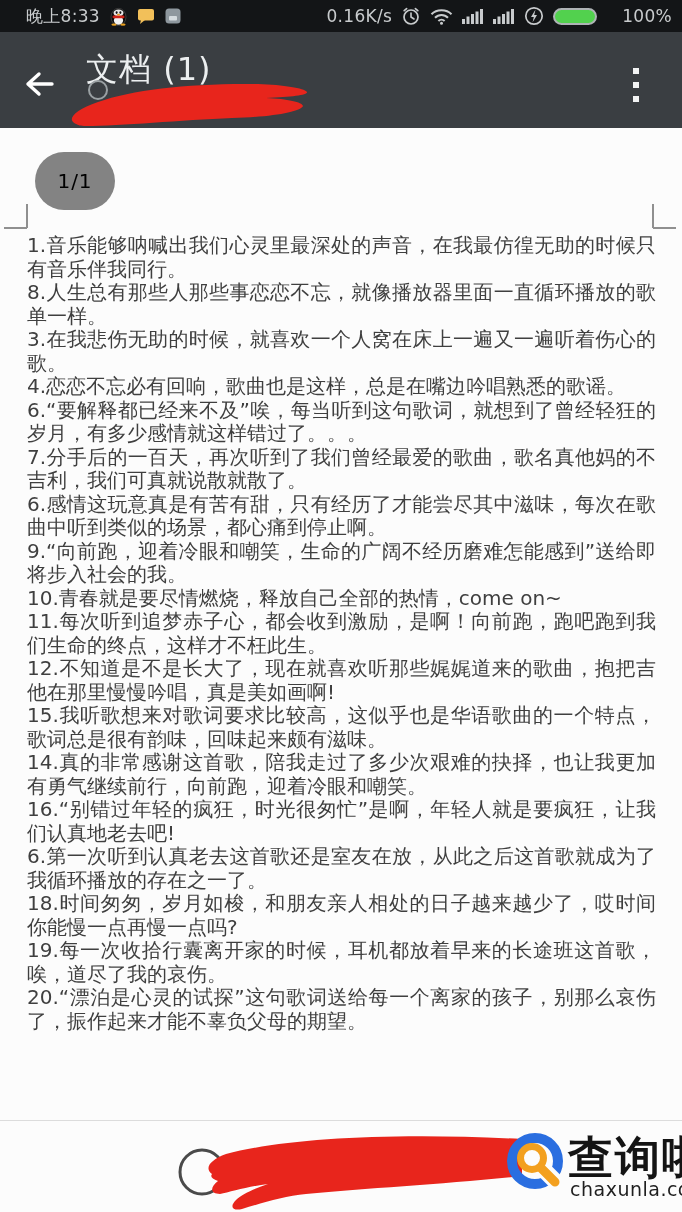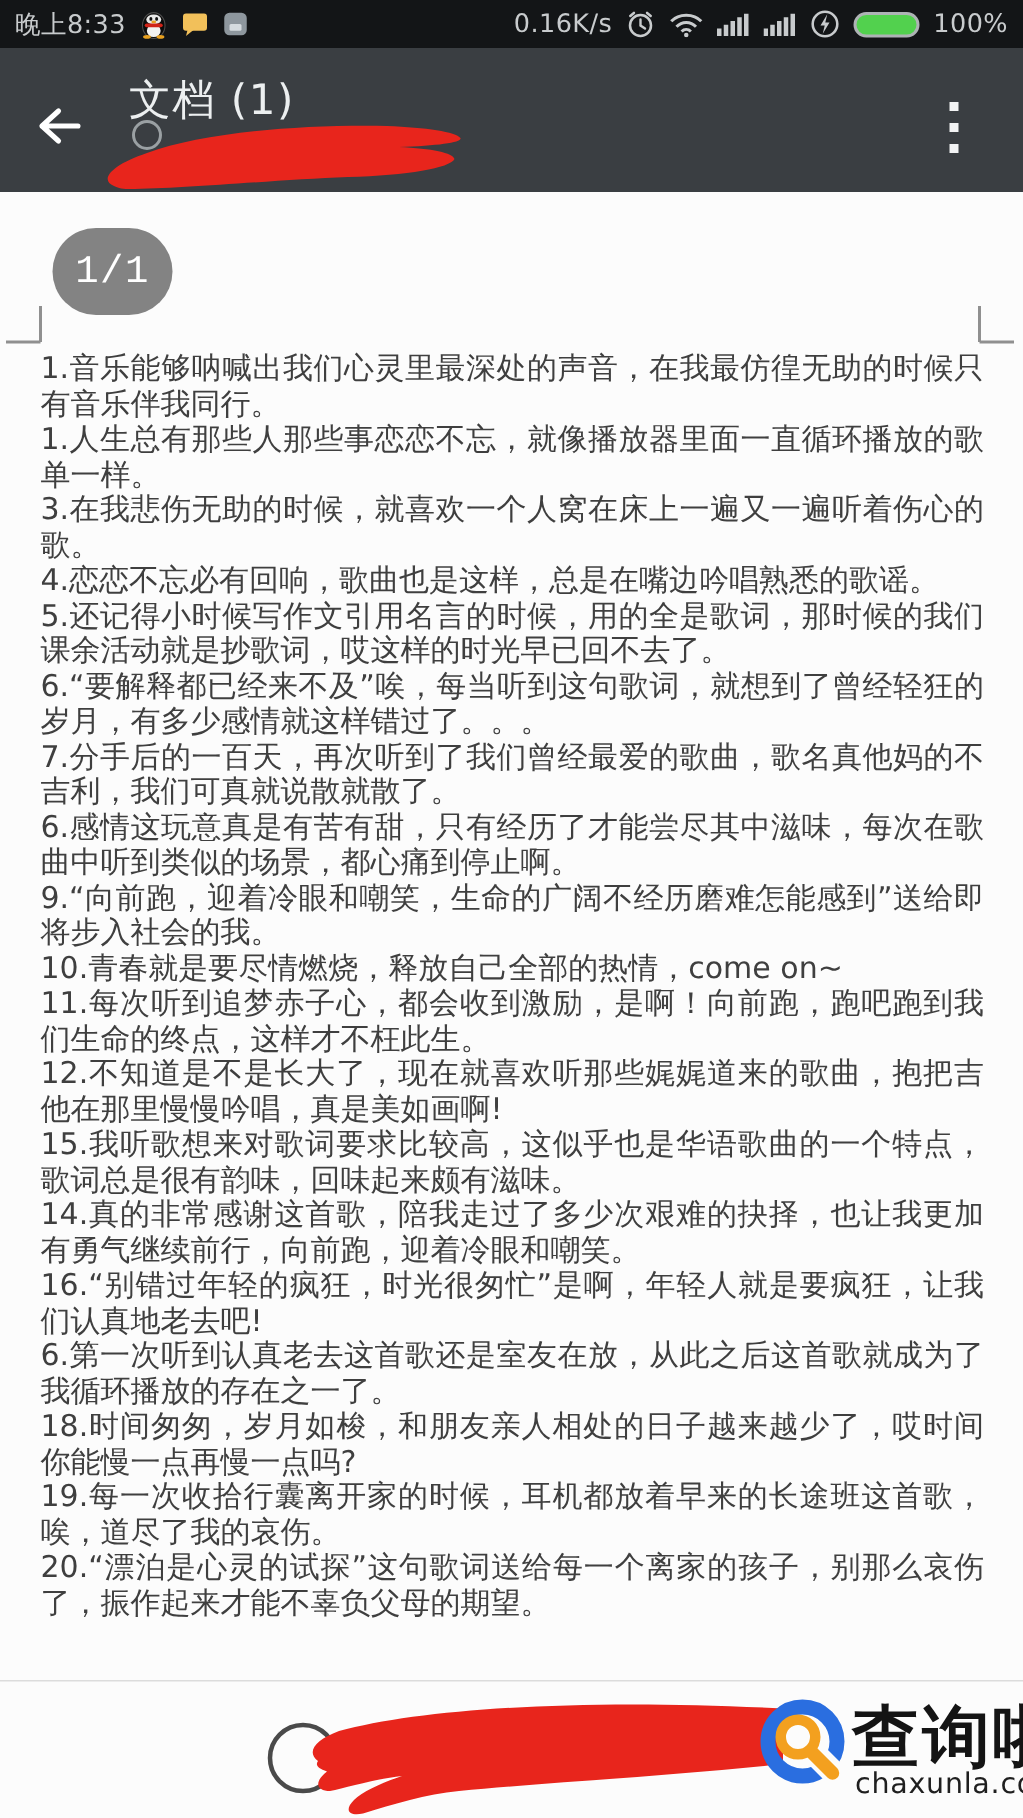--- a/index.html
+++ b/index.html
@@ -18,7 +18,7 @@
   }
   .sb-left { display:flex; align-items:center; gap:10px; }
   .sb-right { margin-left:auto; display:flex; align-items:center; gap:9px; }
-  .sb-text { color:#c8cbcd; letter-spacing:0.3px; }
+  .sb-text { color:#c8cbcd; letter-spacing:0.3px;margin-left:16px; }
   .sb-ico { display:inline-flex; align-items:center; }
   .battery-pill {
     width:44px; height:17px; border:2px solid #aeb3b5; border-radius:9px;

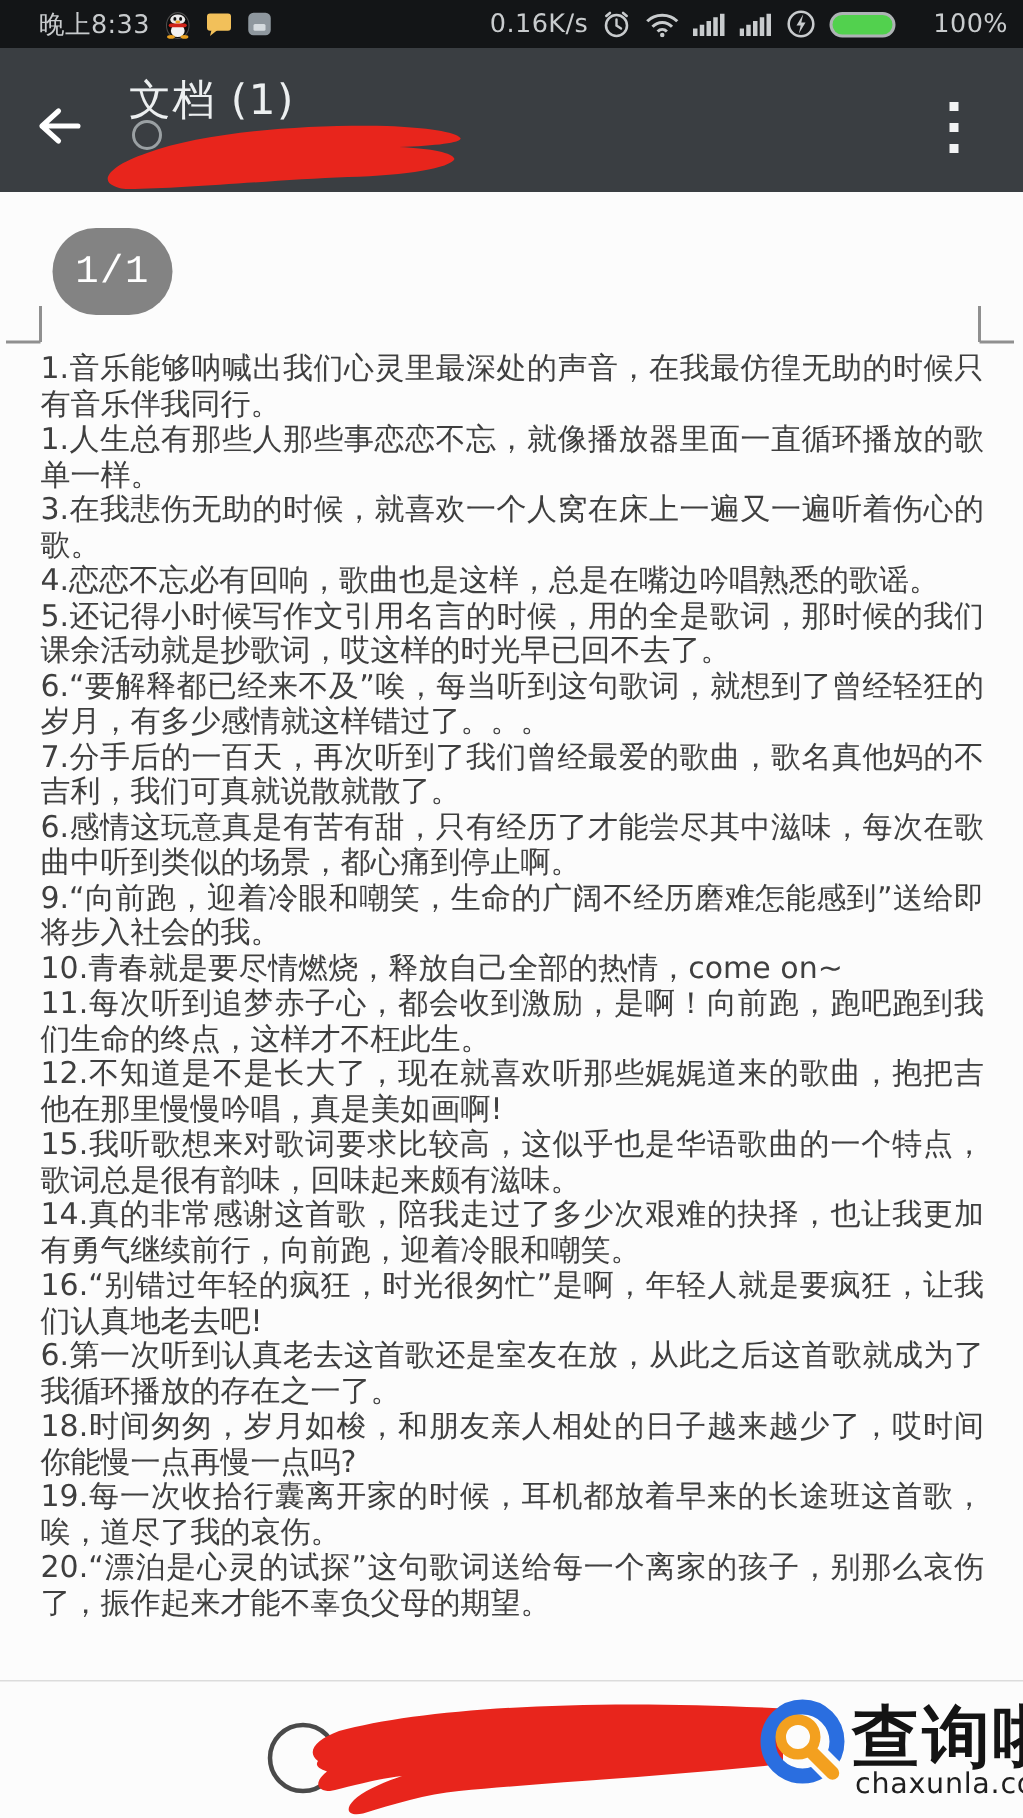--- a/index.html
+++ b/index.html
@@ -32,7 +32,7 @@
   }
   .back-btn { position:absolute; left:18px; top:34px; width:44px; height:36px; cursor:pointer; }
   .header-title {
-    position:absolute; left:86px; top:16px; color:#eceff0; font-size:28px;
+    position:absolute; left:86px; top:16px; color:#eceff0; font-size:32px;
     font-weight:400; letter-spacing:1px; white-space:nowrap;
   }
   .menu-btn { position:absolute; left:620px; top:30px; width:34px; height:50px; cursor:pointer; }

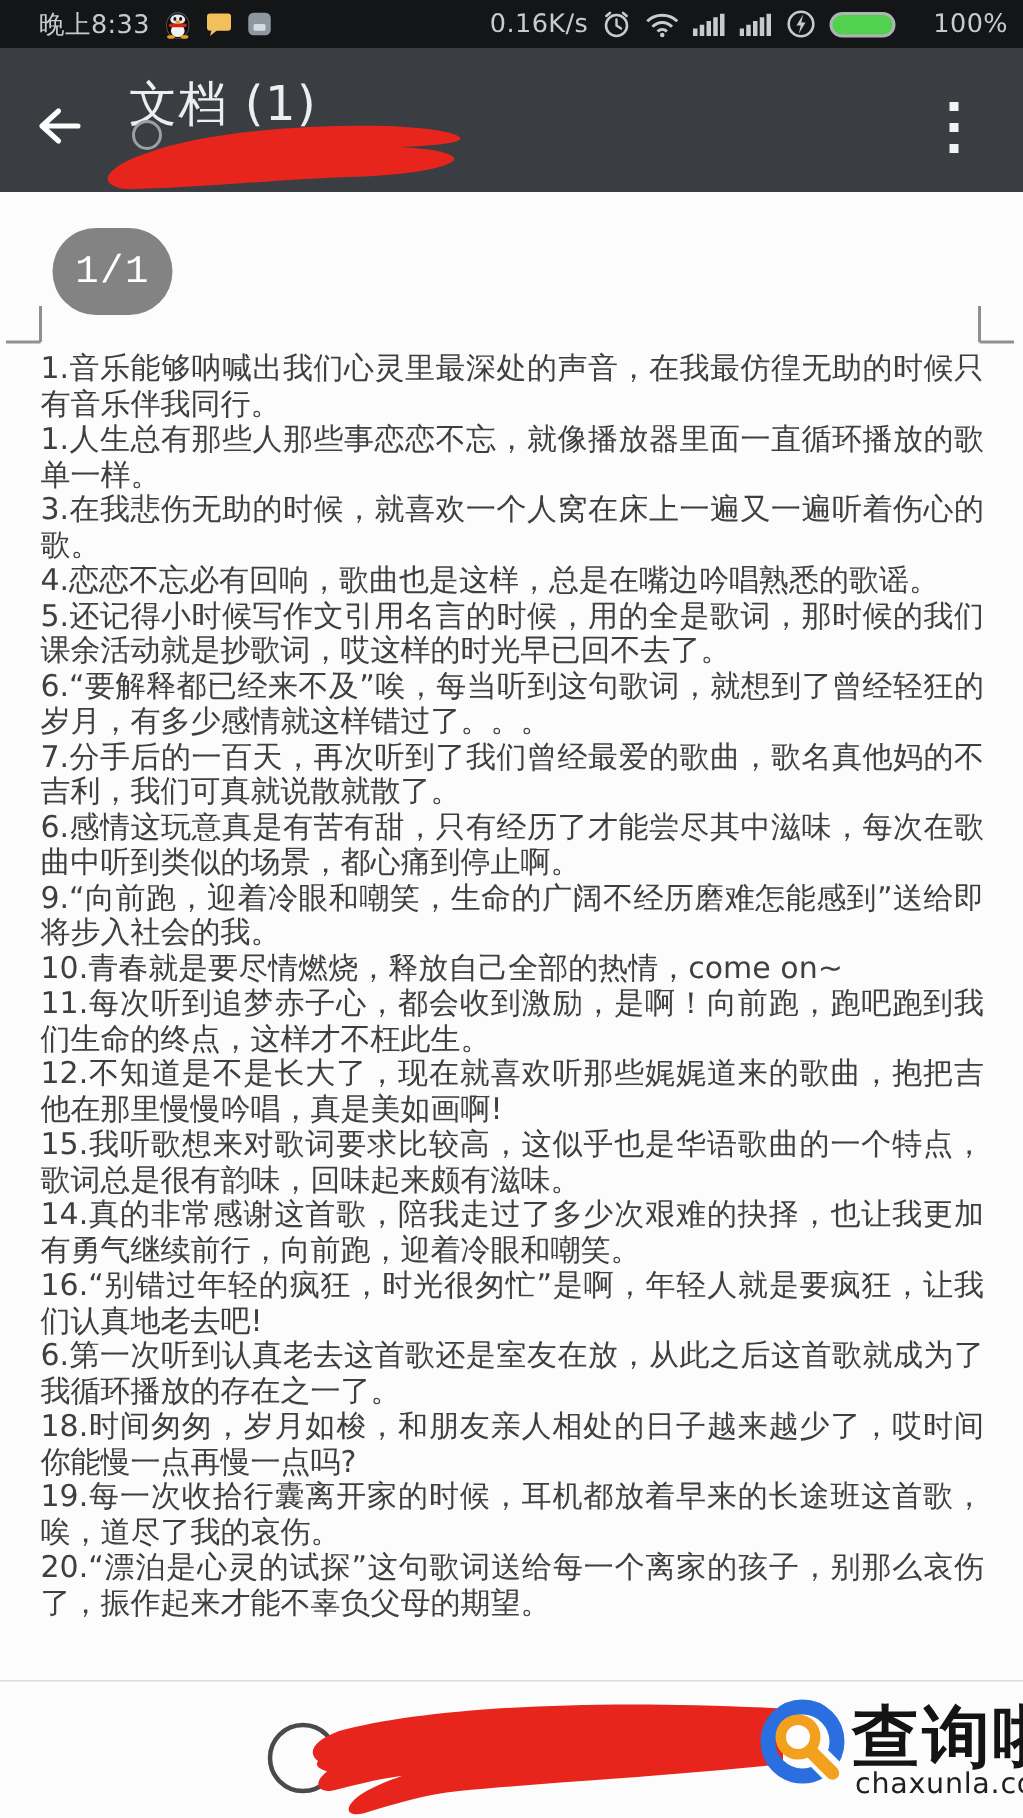--- a/index.html
+++ b/index.html
@@ -47,8 +47,8 @@
   }
   .page-indicator {
     position:absolute; left:35px; top:24px; width:80px; height:58px;
-    background:#838383; border-radius:29px; color:#ffffff; font-size:26px;
-    display:flex; align-items:center; justify-content:center; letter-spacing:1px;font-family:Liberation Mono, monospace;
+    background:#838383; border-radius:29px; color:#000000; font-size:20px;
+    display:flex; align-items:center; justify-content:center; letter-spacing:1px;
   }
   .crop { position:absolute; background:#909090; }
   .crop.tl-v { left:26px; top:76px; width:2px; height:24px; }

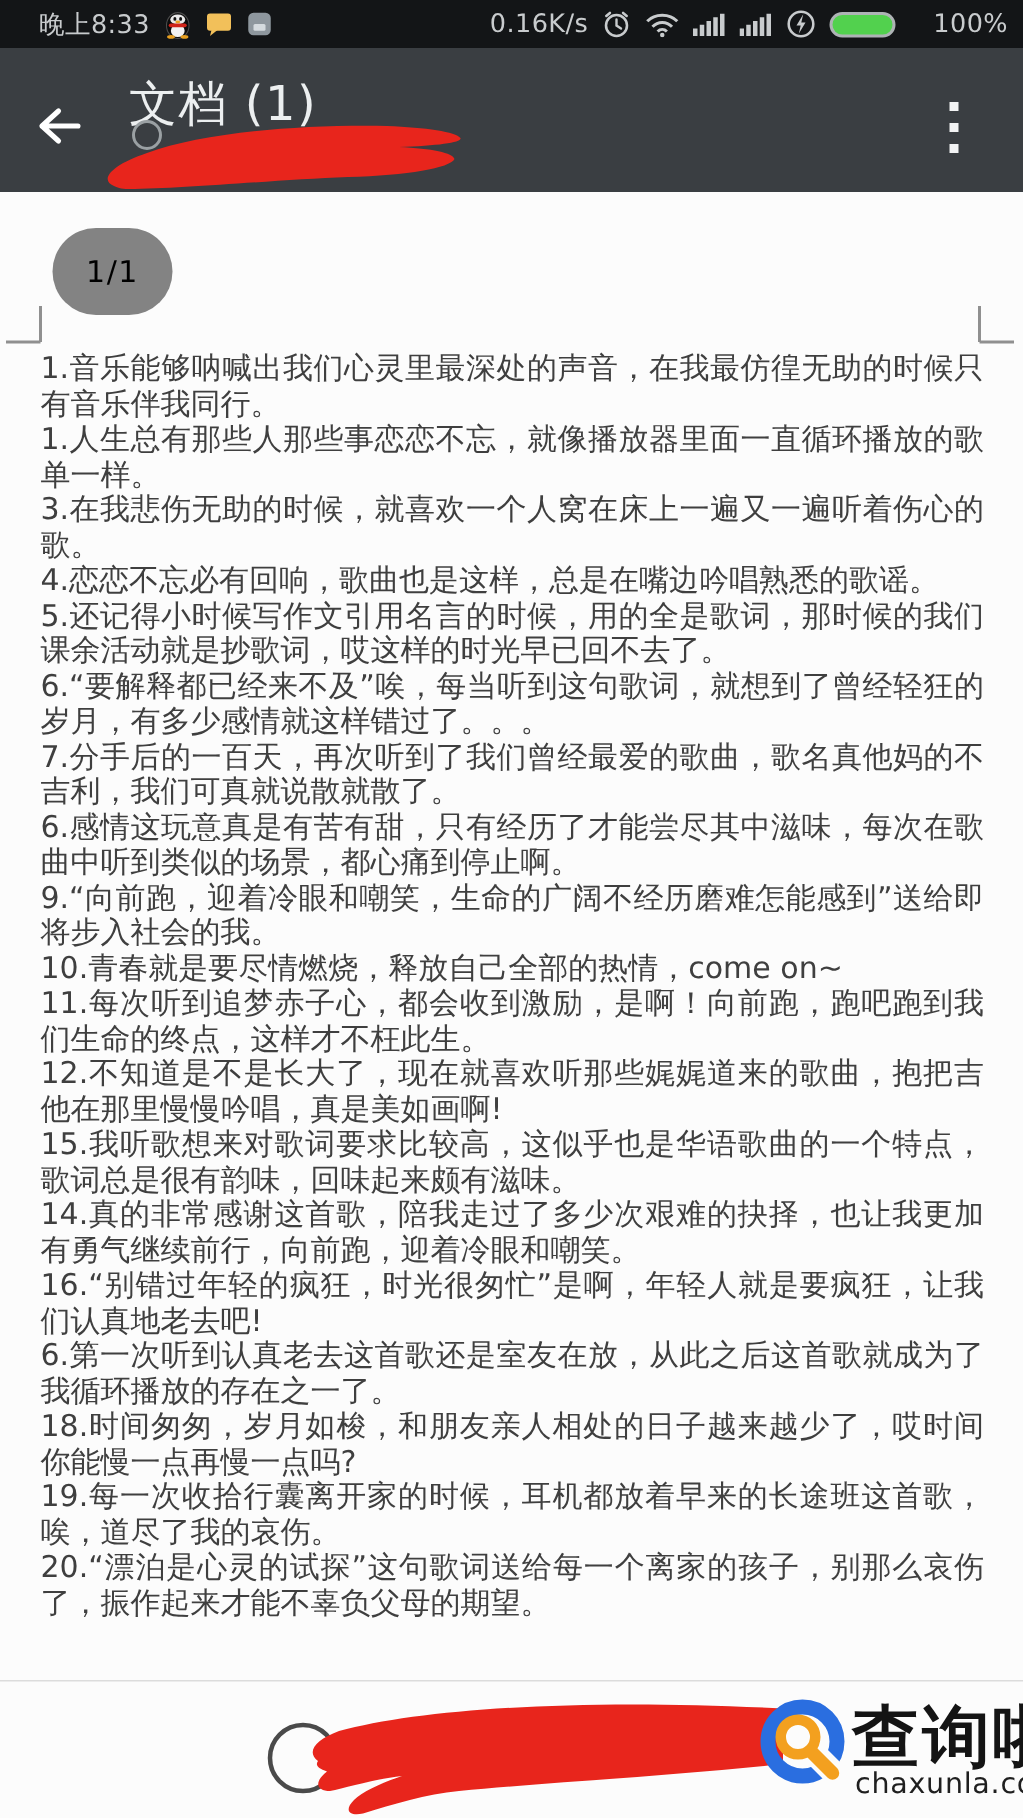--- a/index.html
+++ b/index.html
@@ -186,7 +186,7 @@
 
     <div class="doc-text">
       <p class="doc-line">1.音乐能够呐喊出我们心灵里最深处的声音，在我最仿徨无助的时候只有音乐伴我同行。</p>
-      <p class="doc-line">1.人生总有那些人那些事恋恋不忘，就像播放器里面一直循环播放的歌单一样。</p>
+      <p class="doc-line">8.人生总有那些人那些事恋恋不忘，就像播放器里面一直循环播放的歌单一样。</p>
       <p class="doc-line">3.在我悲伤无助的时候，就喜欢一个人窝在床上一遍又一遍听着伤心的歌。</p>
       <p class="doc-line">4.恋恋不忘必有回响，歌曲也是这样，总是在嘴边吟唱熟悉的歌谣。</p>
       <p class="doc-line">5.还记得小时候写作文引用名言的时候，用的全是歌词，那时候的我们课余活动就是抄歌词，哎这样的时光早已回不去了。</p>

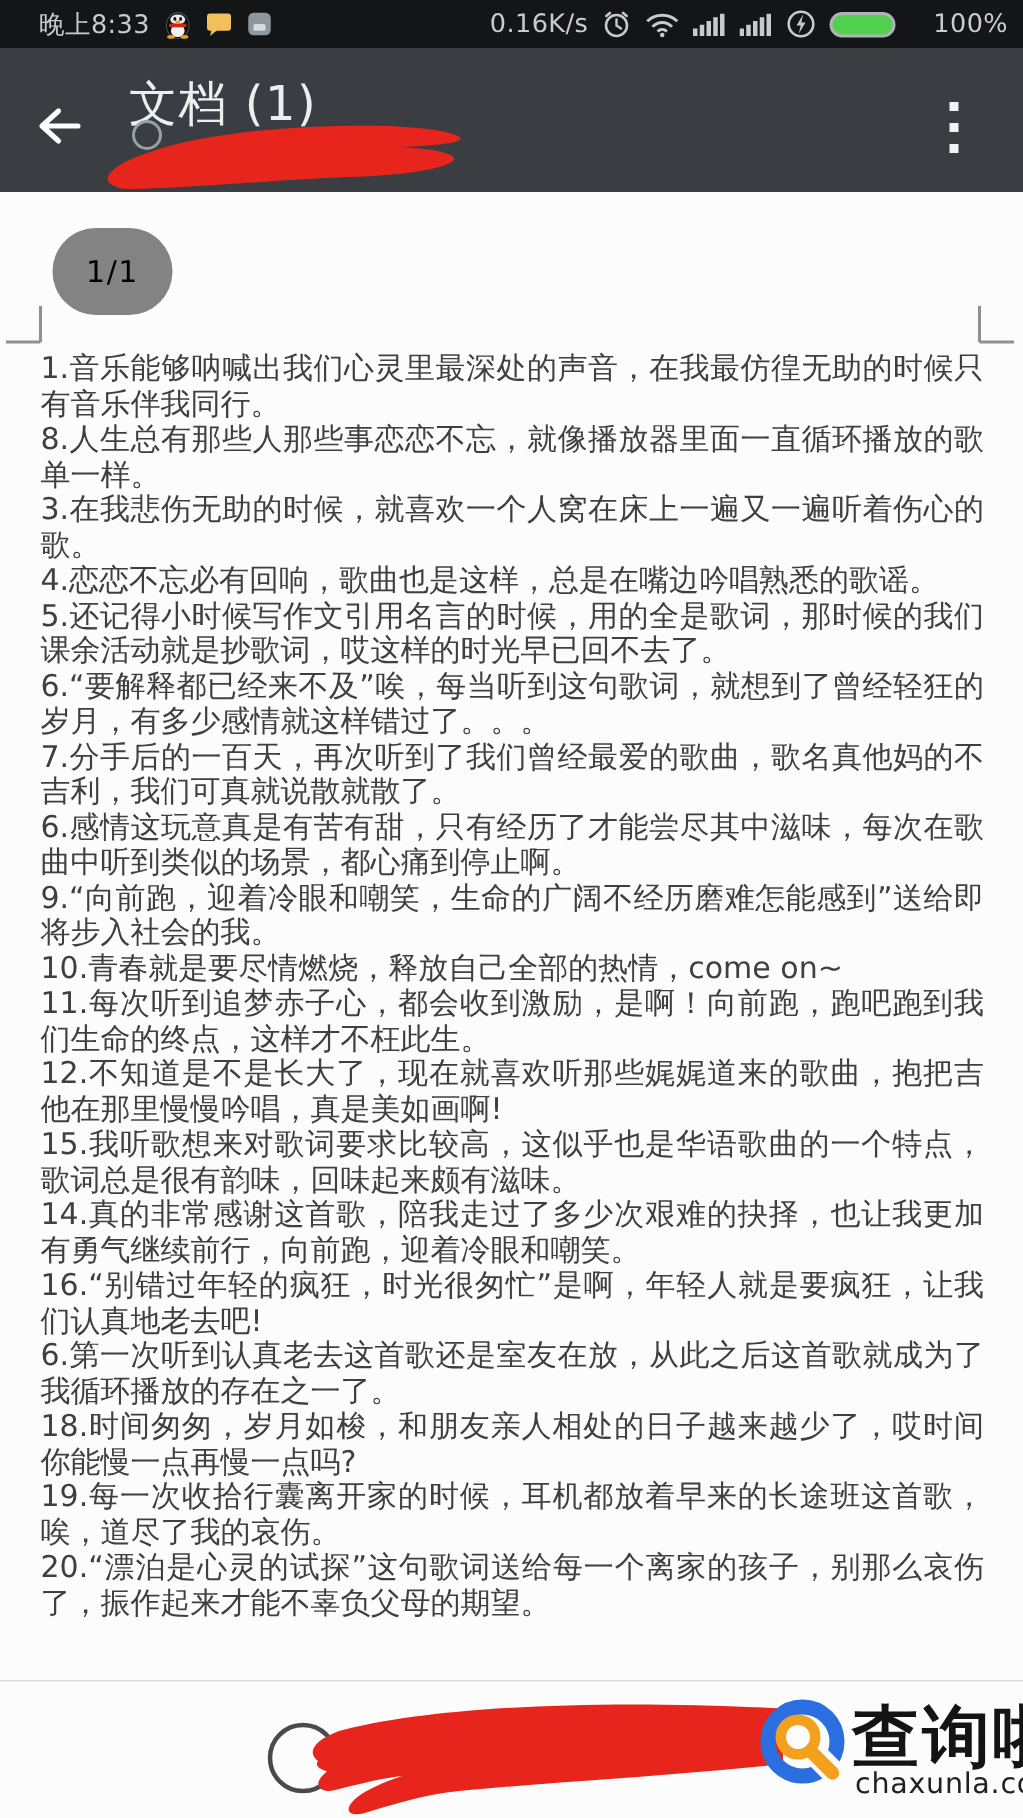--- a/index.html
+++ b/index.html
@@ -189,7 +189,6 @@
       <p class="doc-line">8.人生总有那些人那些事恋恋不忘，就像播放器里面一直循环播放的歌单一样。</p>
       <p class="doc-line">3.在我悲伤无助的时候，就喜欢一个人窝在床上一遍又一遍听着伤心的歌。</p>
       <p class="doc-line">4.恋恋不忘必有回响，歌曲也是这样，总是在嘴边吟唱熟悉的歌谣。</p>
-      <p class="doc-line">5.还记得小时候写作文引用名言的时候，用的全是歌词，那时候的我们课余活动就是抄歌词，哎这样的时光早已回不去了。</p>
       <p class="doc-line">6.“要解释都已经来不及”唉，每当听到这句歌词，就想到了曾经轻狂的岁月，有多少感情就这样错过了。。。</p>
       <p class="doc-line">7.分手后的一百天，再次听到了我们曾经最爱的歌曲，歌名真他妈的不吉利，我们可真就说散就散了。</p>
       <p class="doc-line">6.感情这玩意真是有苦有甜，只有经历了才能尝尽其中滋味，每次在歌曲中听到类似的场景，都心痛到停止啊。</p>

